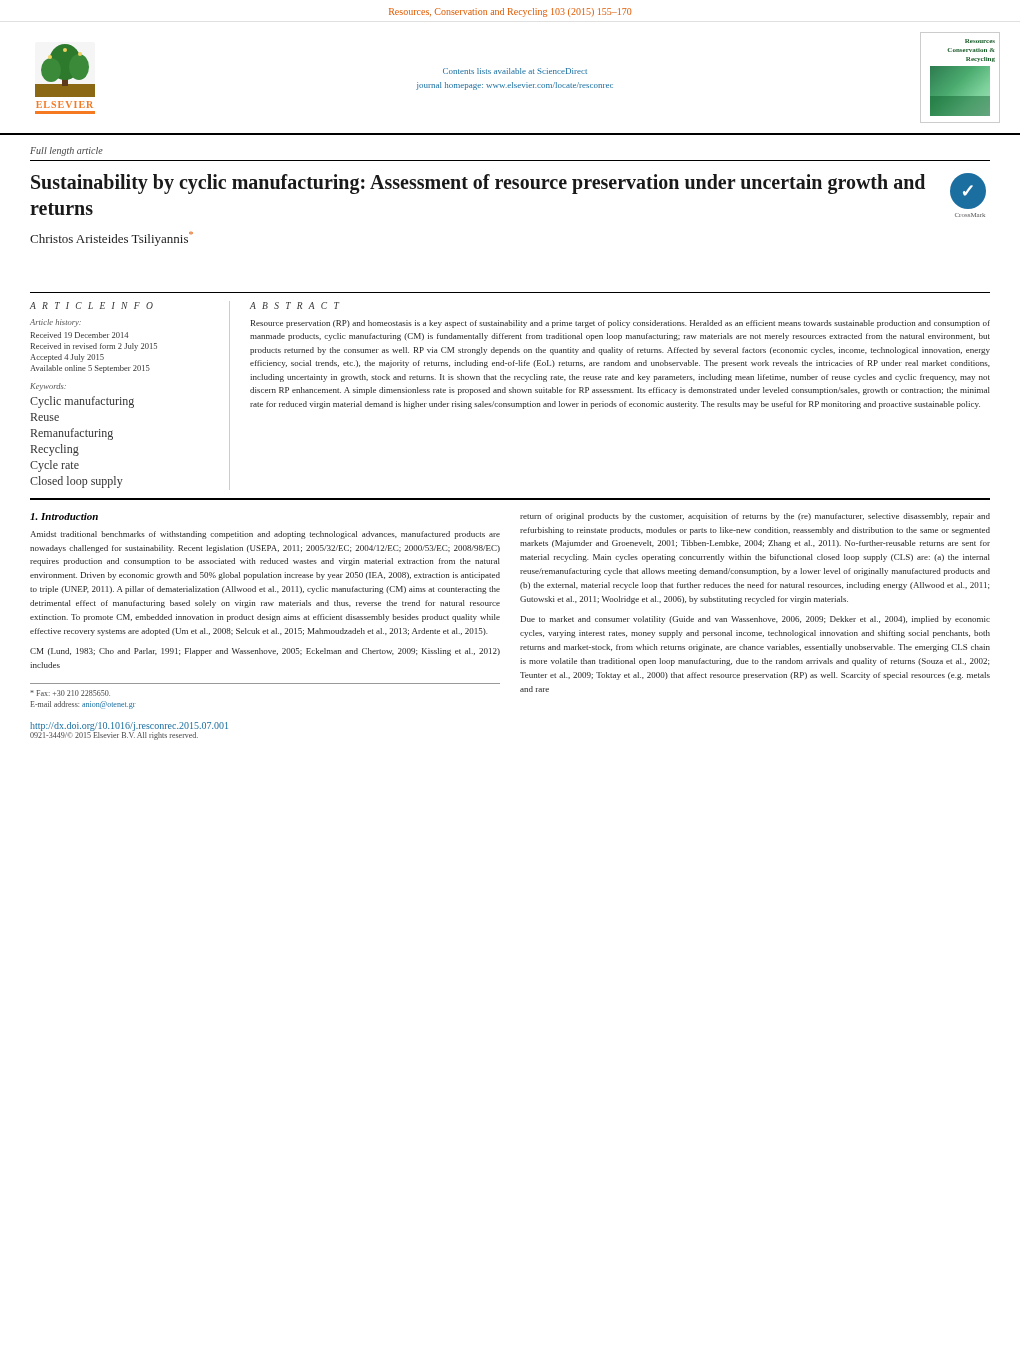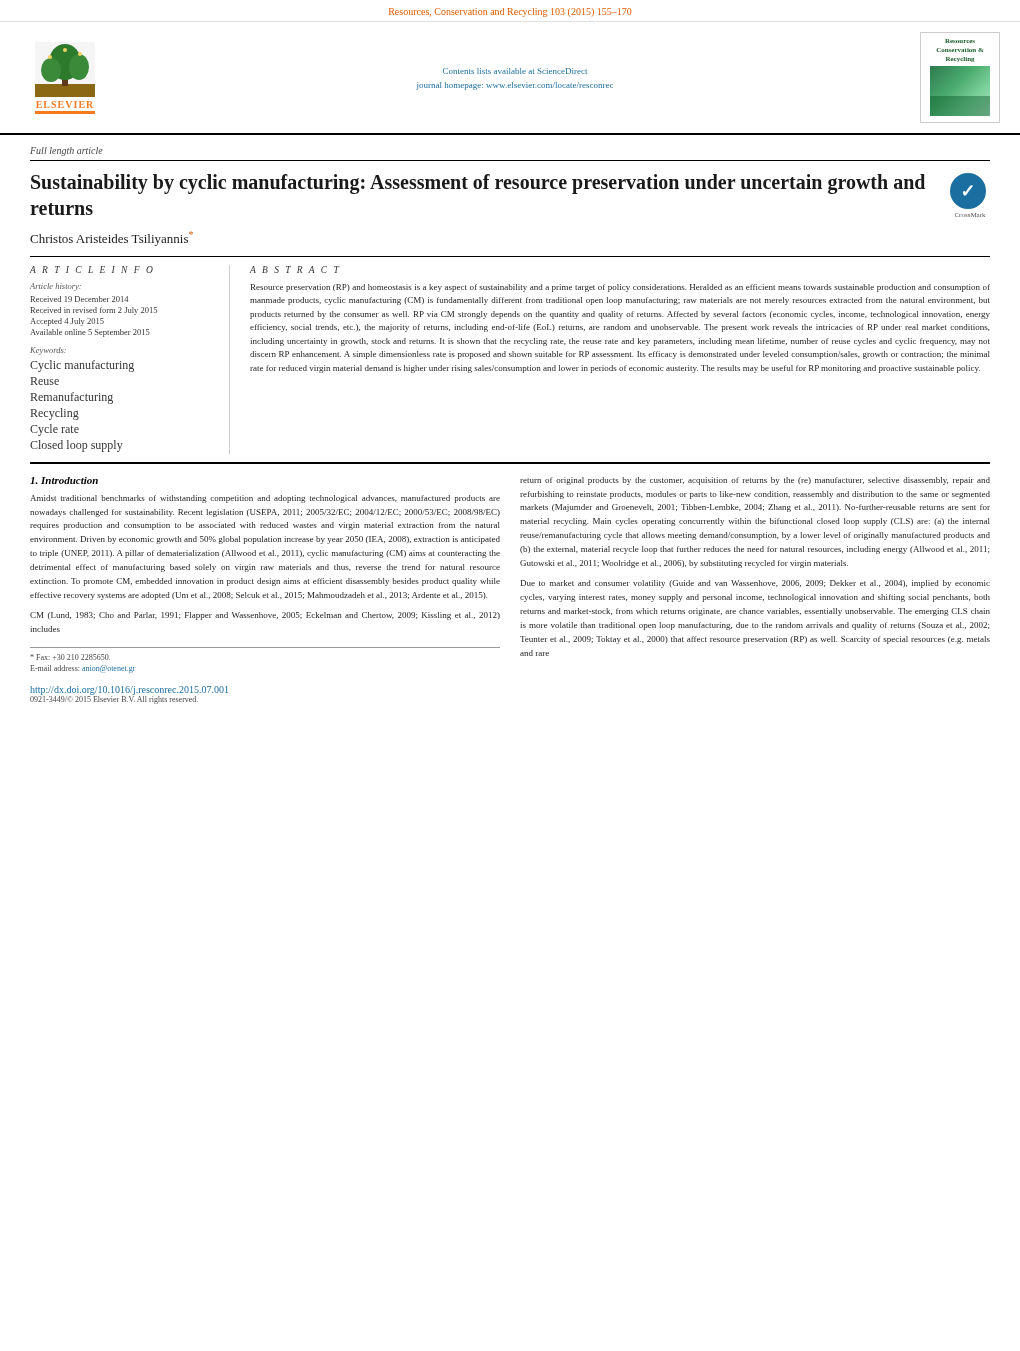--- a/index.html
+++ b/index.html
@@ -62,7 +62,7 @@
       flex-shrink: 0;
       border: 1px solid #ccc;
       padding: 4px;
-      text-align: center;
+      text-align: right;
     }
     .journal-logo-right .rcr-title {
       font-size: 7px;

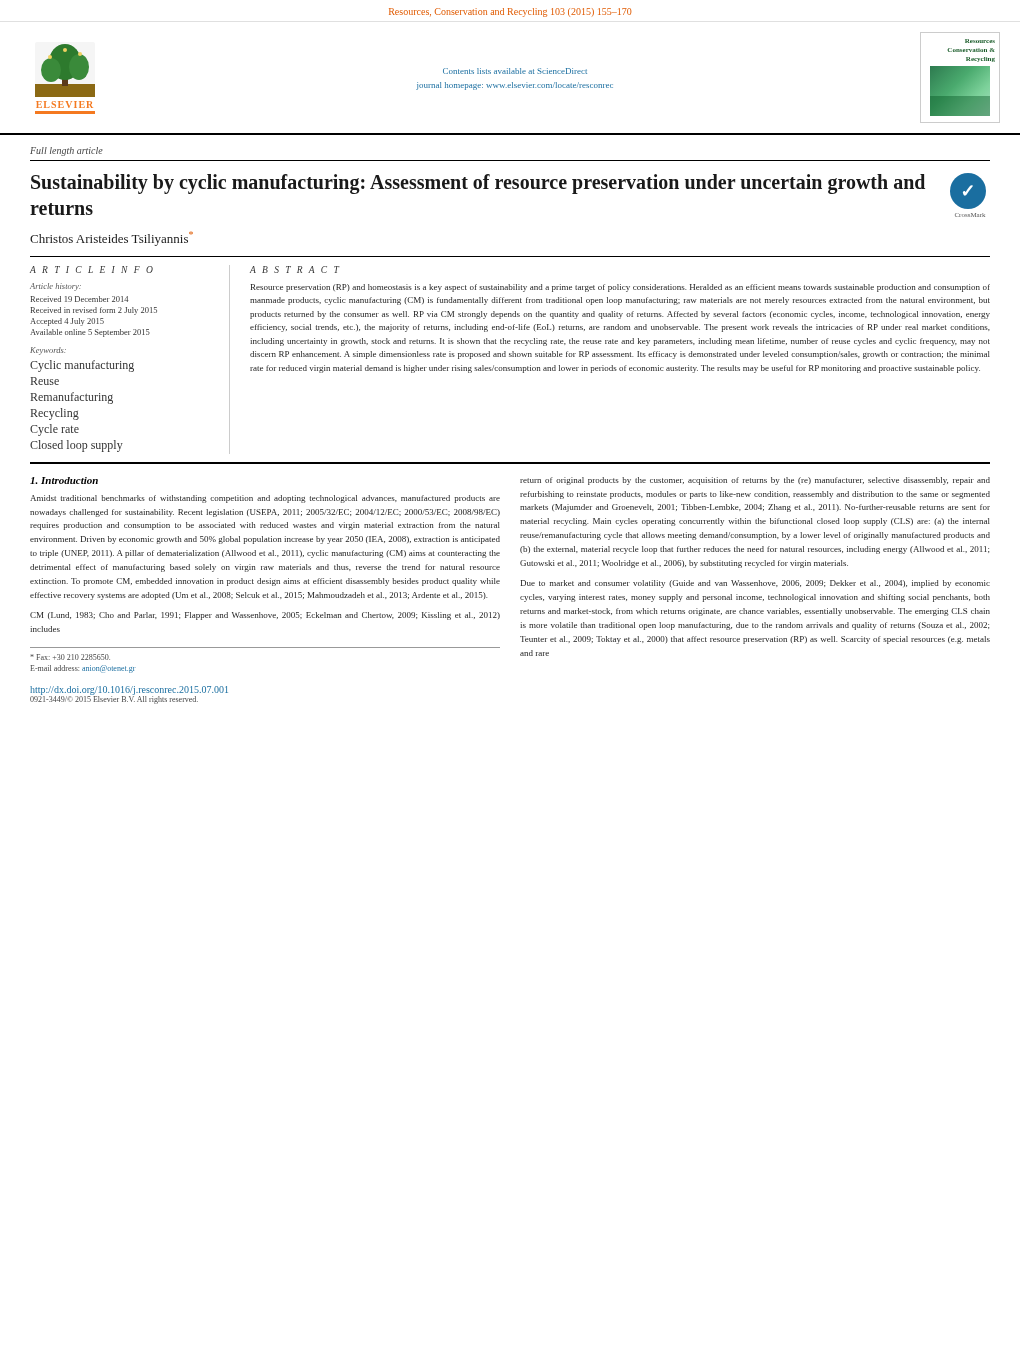--- a/index.html
+++ b/index.html
@@ -134,7 +134,7 @@
     .author-name {
       font-size: 13px;
       color: #1a1a1a;
-      margin-bottom: 8px;
+      margin-bottom: 0;
     }
     .author-name sup {
       color: #e05a00;

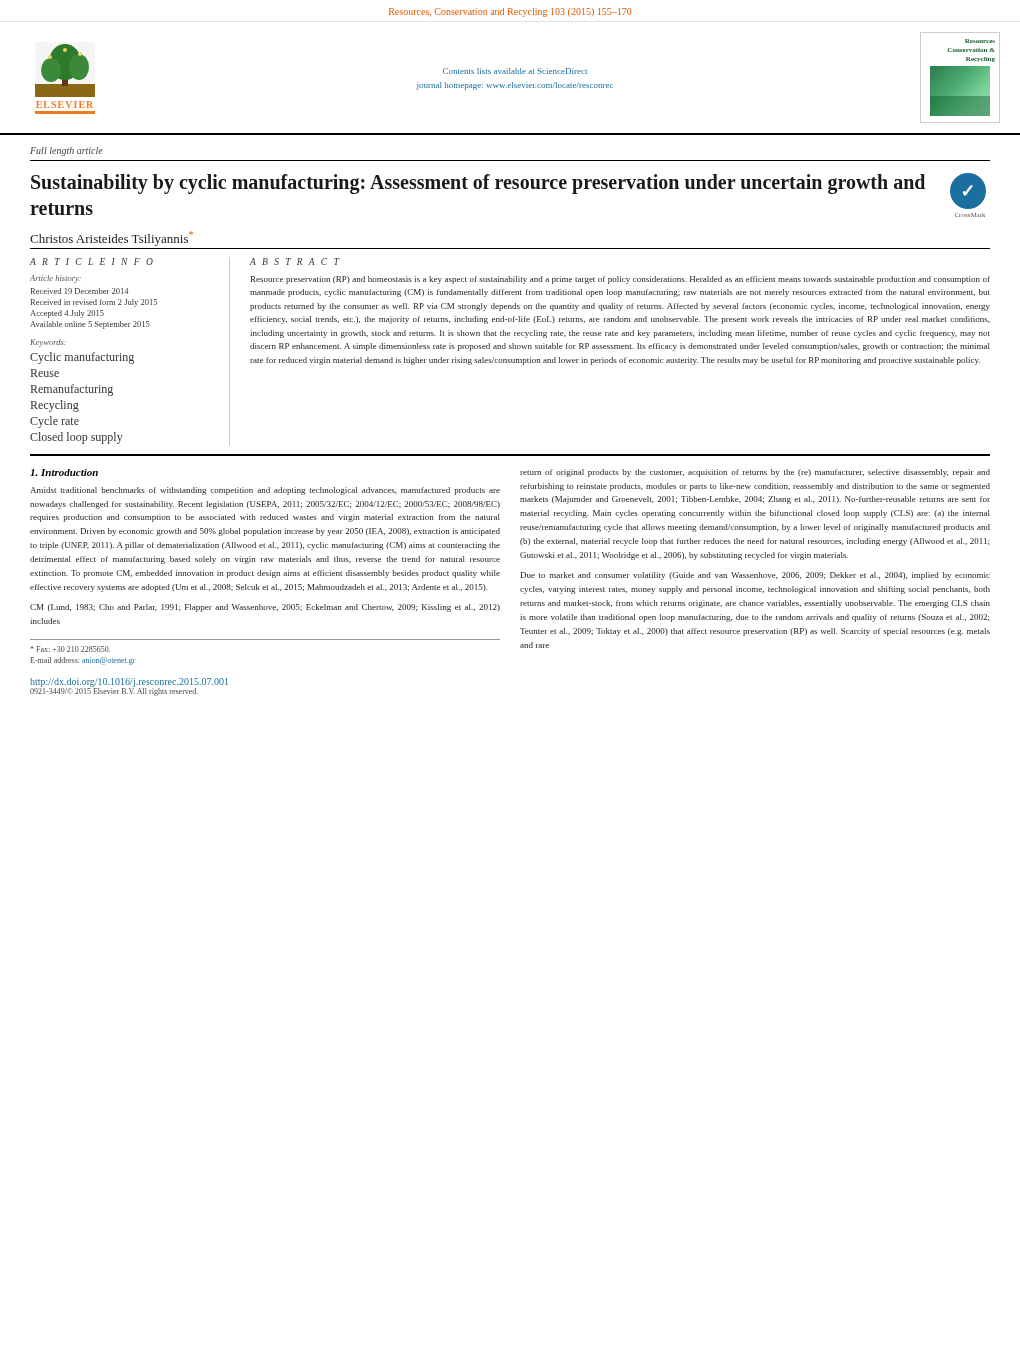--- a/index.html
+++ b/index.html
@@ -153,6 +153,7 @@
       border-top: 1px solid #000;
       padding-top: 8px;
       margin-bottom: 8px;
+      margin-top: 44px;
     }
     .article-info {
       width: 200px;

